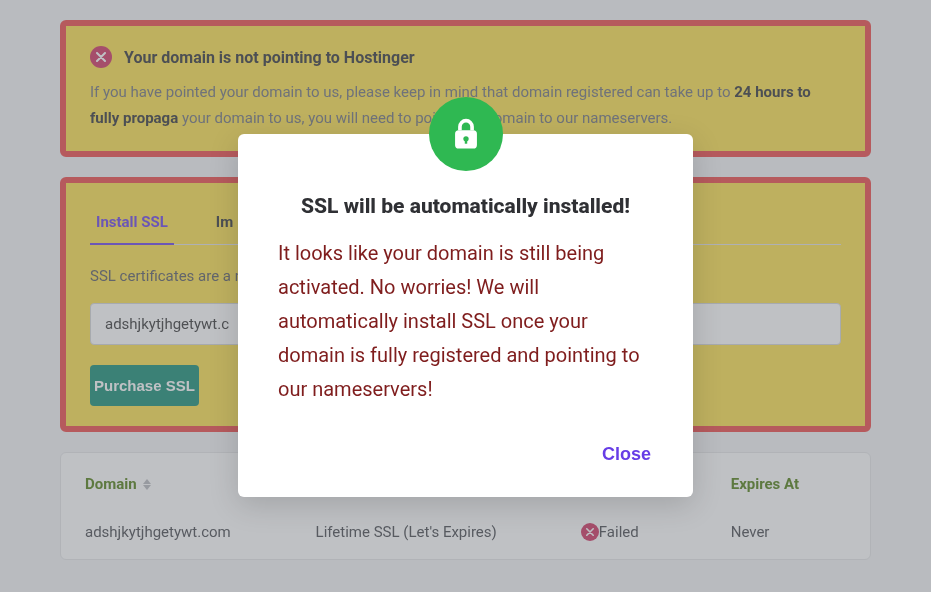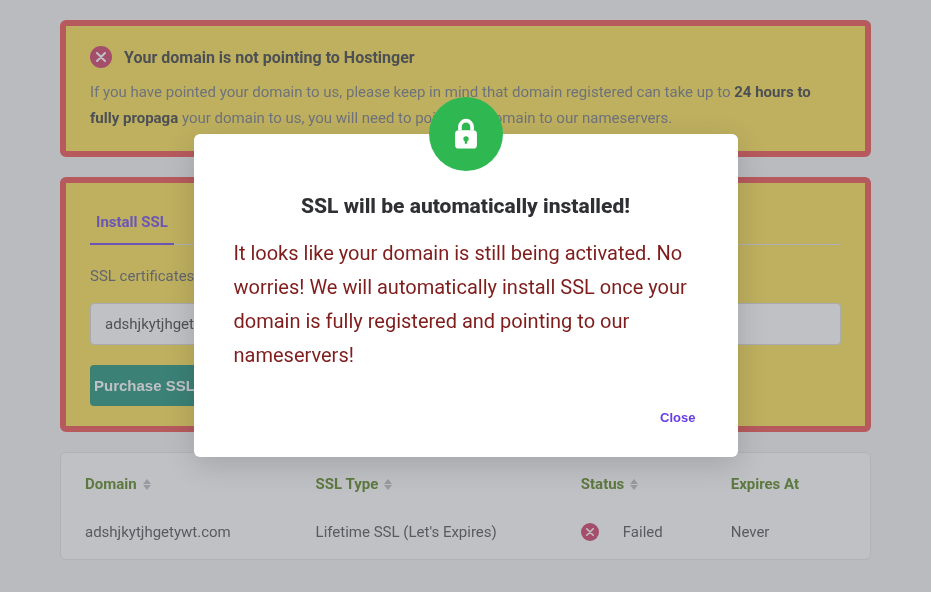--- a/index.html
+++ b/index.html
@@ -161,7 +161,7 @@
     .modal {
       background: #fff;
       border-radius: 6px;
-      width: 544px;
+      width: 455px;
       margin-top: 134px;
       padding: 34px 40px 26px 40px;
       position: relative;

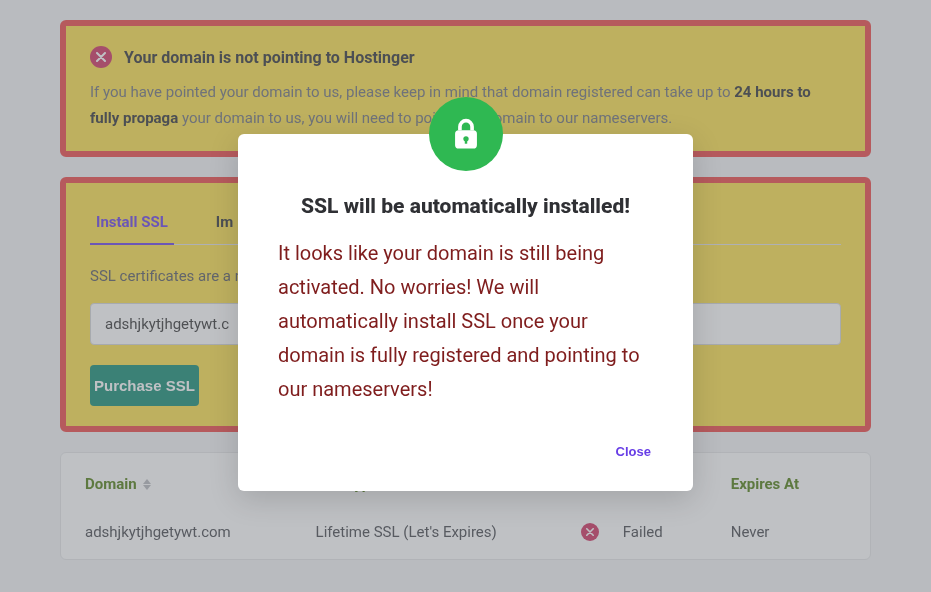--- a/index.html
+++ b/index.html
@@ -203,7 +203,7 @@
       border: none;
       color: #673de6;
       font-weight: 700;
-      font-size: 13px;
+      font-size: 18px;
       cursor: pointer;
       padding: 6px 2px;
     }

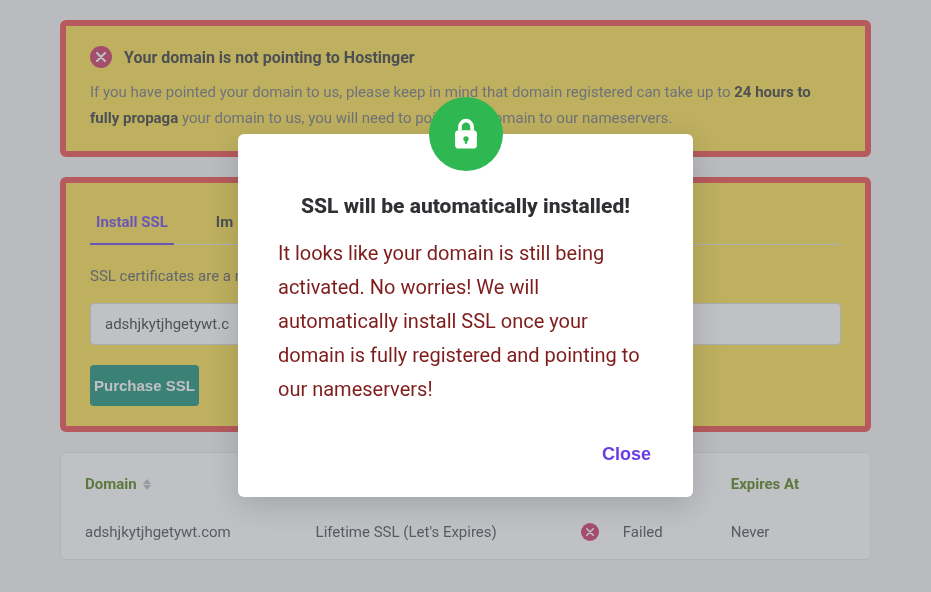--- a/index.html
+++ b/index.html
@@ -136,7 +136,7 @@
     .status-cell {
       display: flex;
       align-items: center;
-      gap: 24px;
+      gap: 0;
     }
     .status-icon-circle {
       width: 18px;

